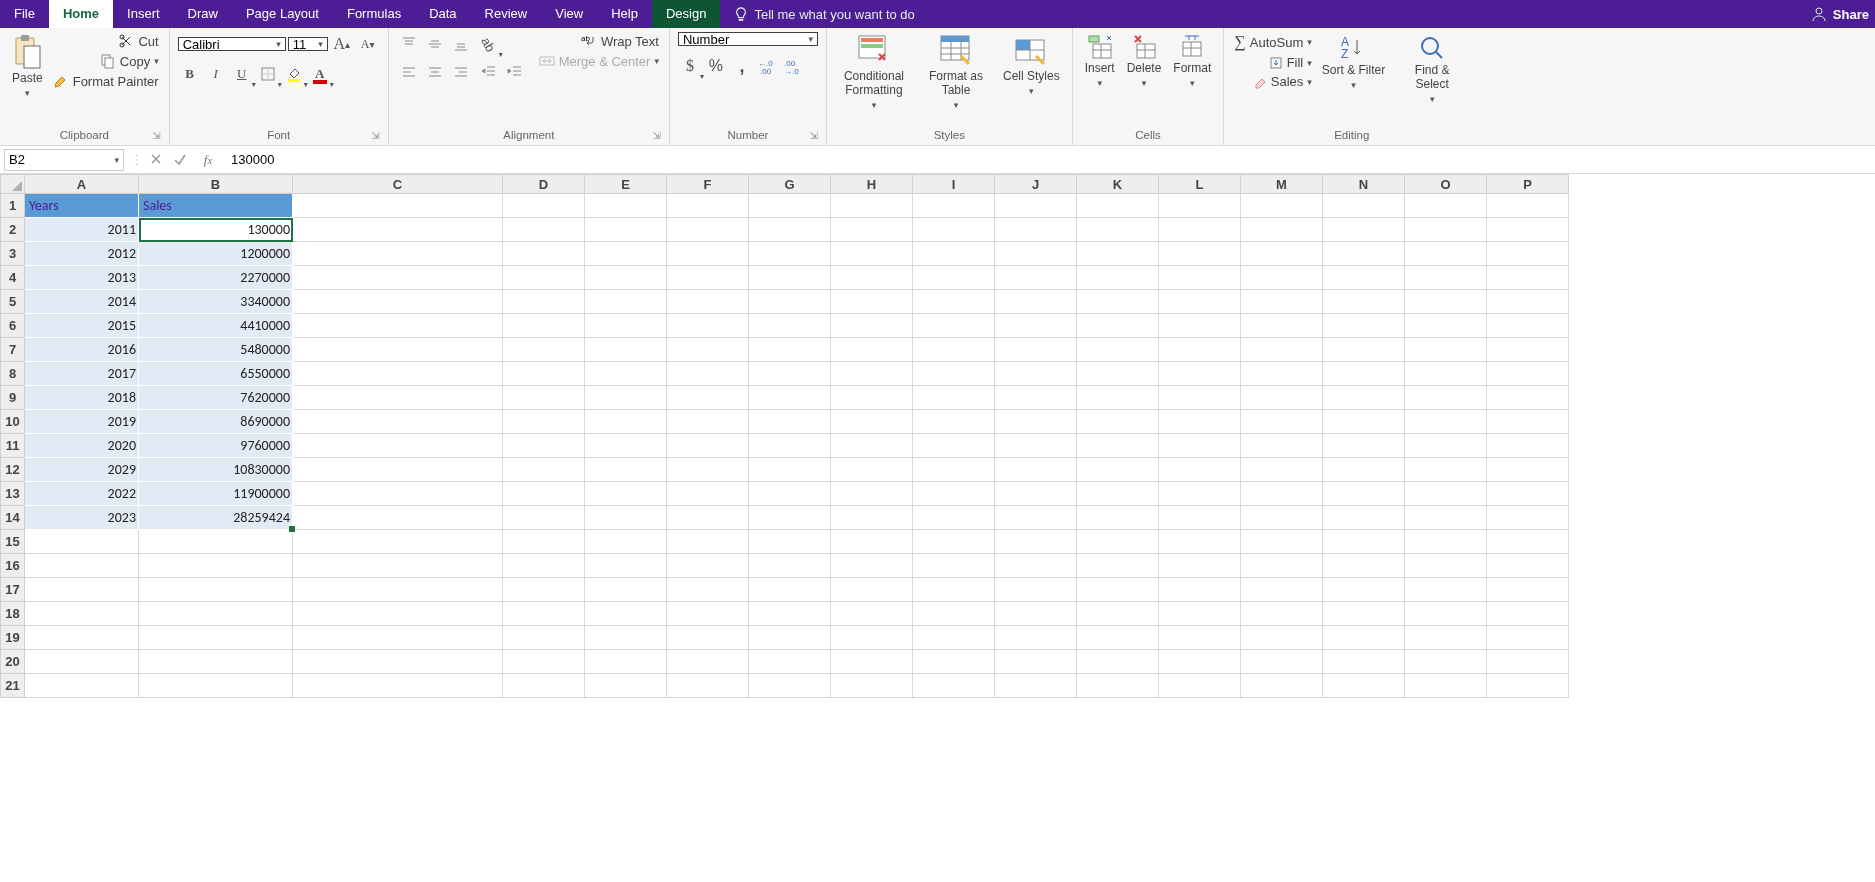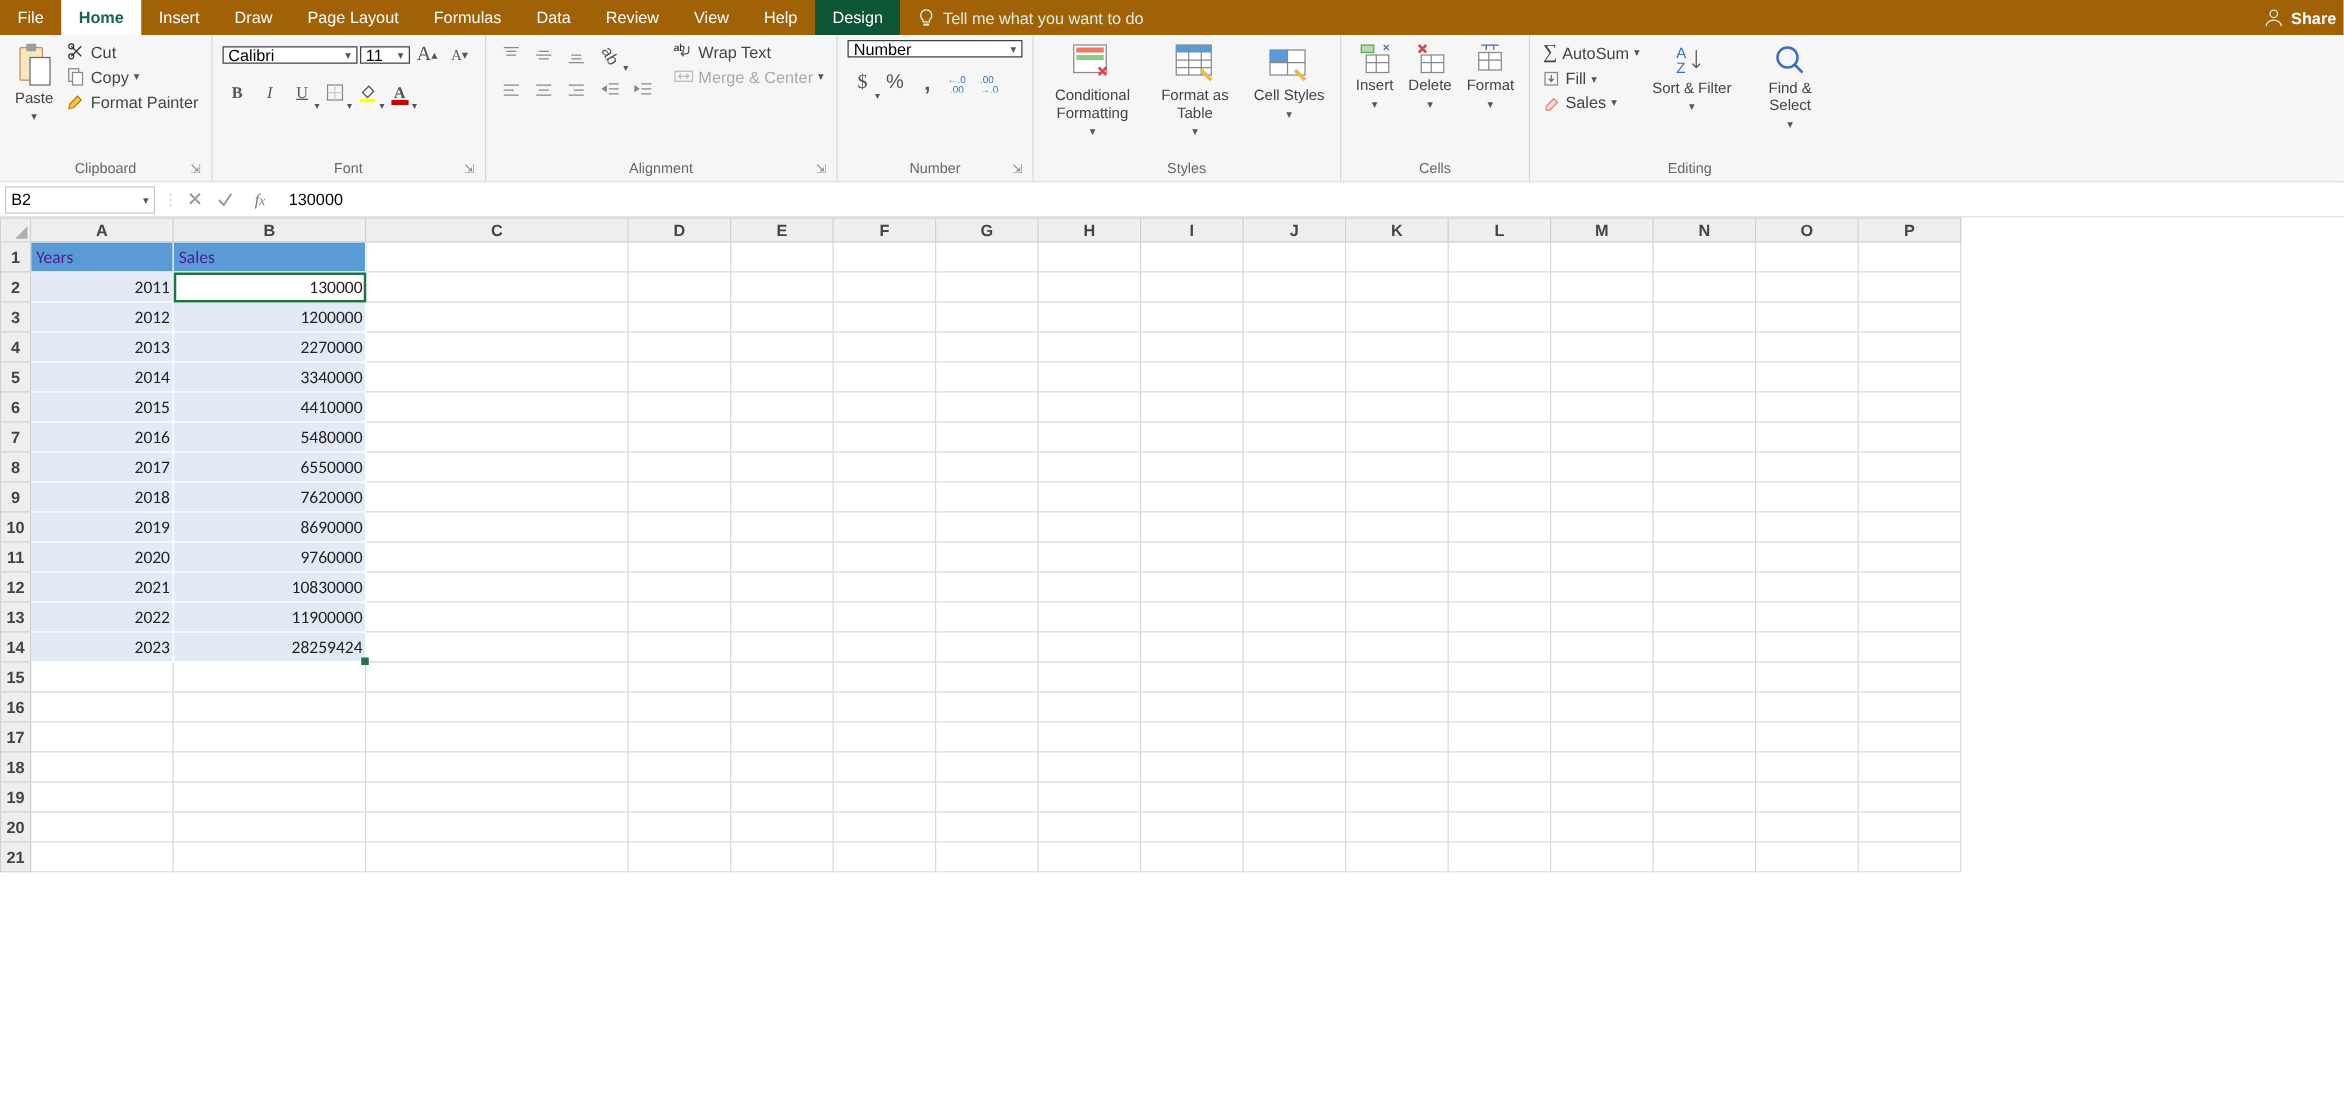--- a/index.html
+++ b/index.html
@@ -6,7 +6,7 @@
   body { font-family: "Segoe UI", Arial, sans-serif; font-size: 13px; background: #fff; overflow: hidden; width: 1875px; }
 
   
-  .tabs { display: flex; align-items: center; background: #a16207; height: 28px; color: #fff; }
+  .tabs { display: flex; align-items: center; background: #4c1d95; height: 28px; color: #fff; }
   .tab { padding: 0 14px; height: 28px; line-height: 28px; cursor: pointer; font-size: 13px; }
   .tab.active { background: #fff; color: #186643; font-weight: 600; }
   .tab.design { background: #0e5535; }

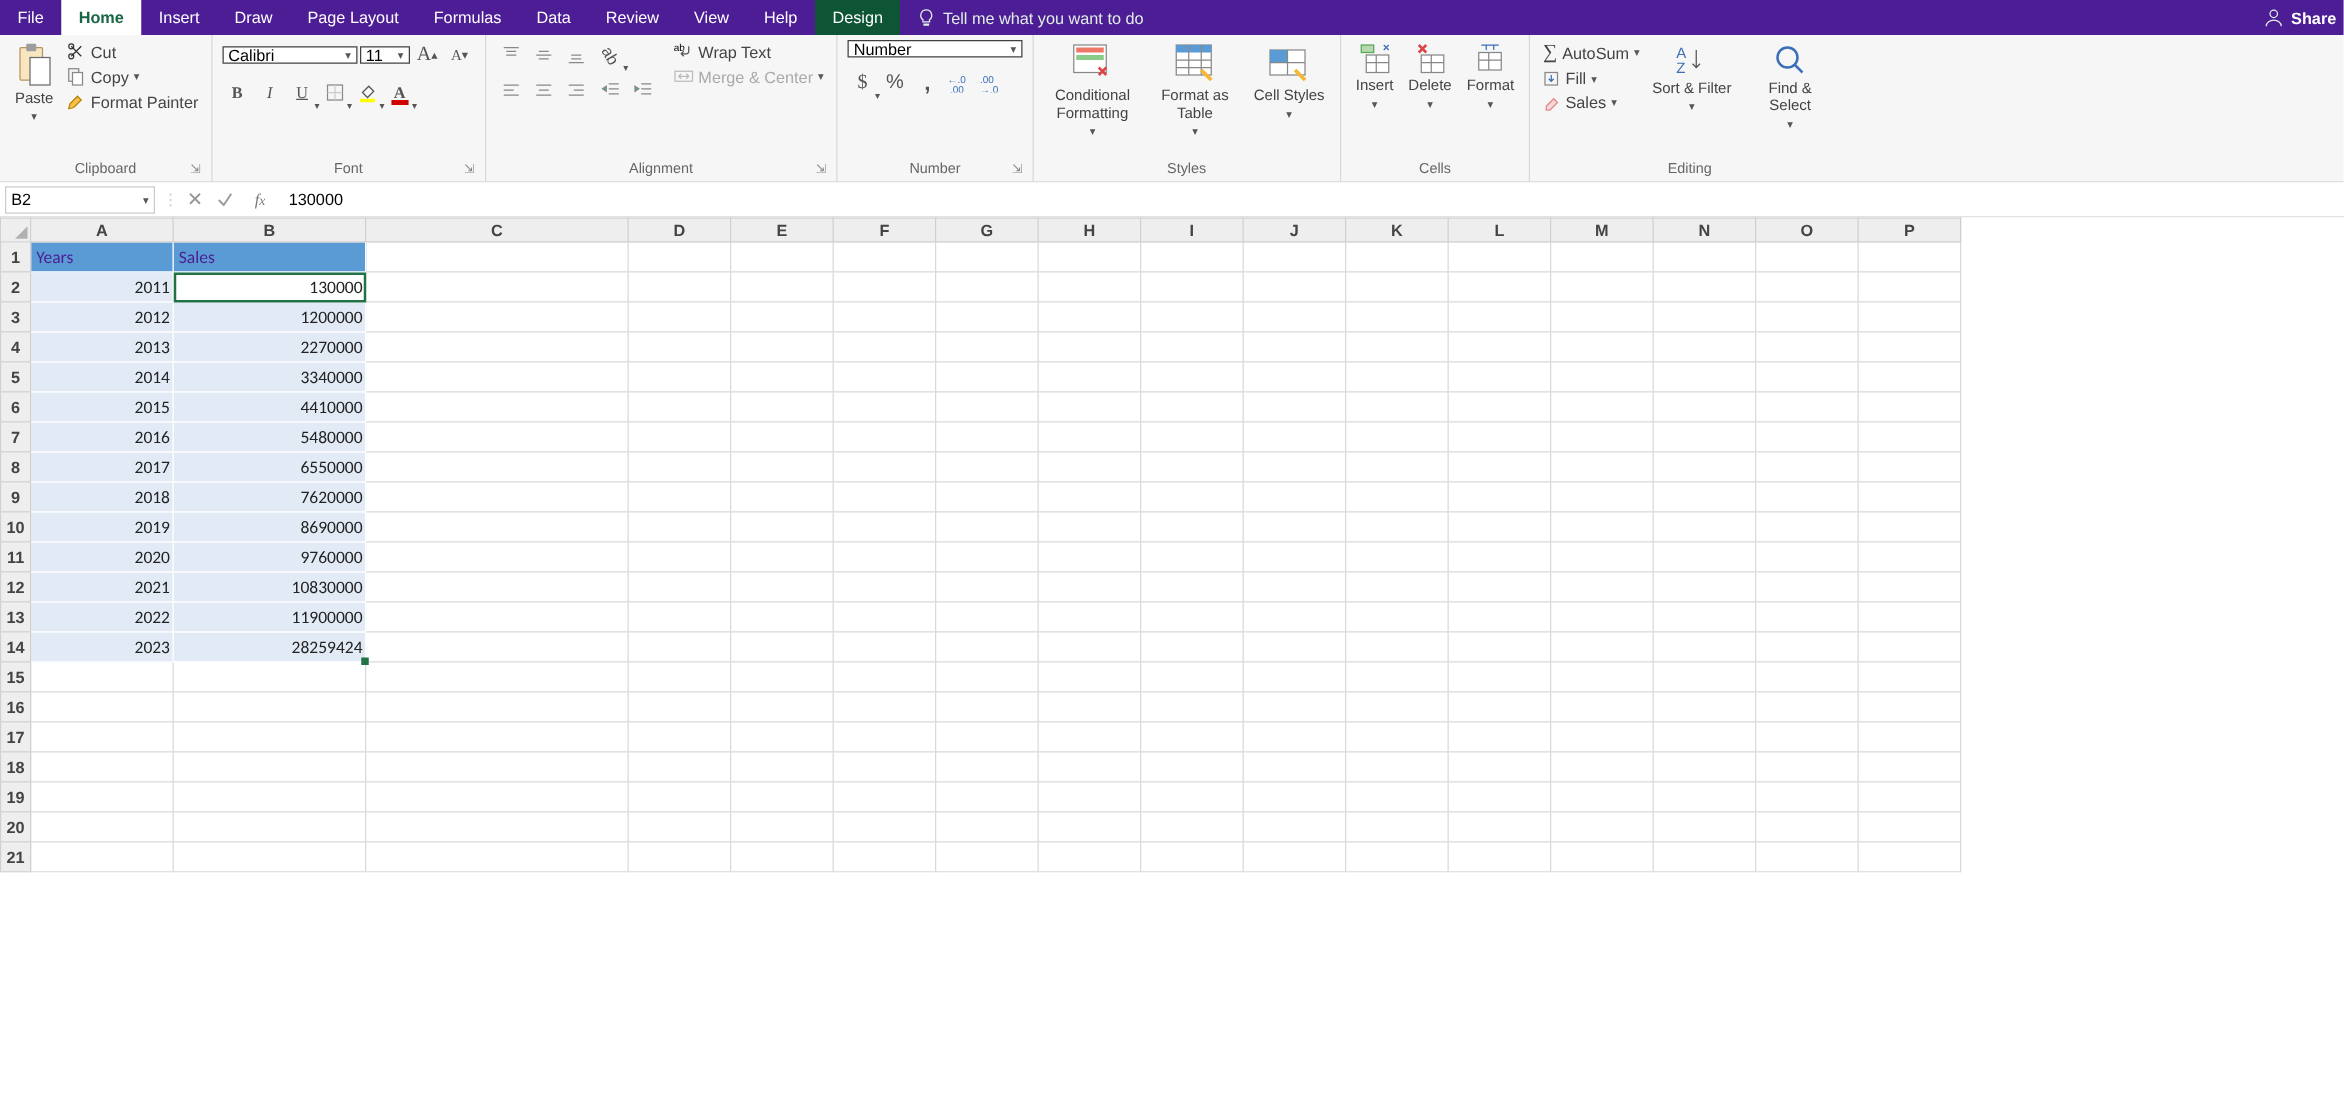--- a/index.html
+++ b/index.html
@@ -23,7 +23,7 @@
   .big-btn { display: flex; flex-direction: column; align-items: center; justify-content: flex-end; padding: 2px 4px; cursor: pointer; gap: 2px; color: #444; }
   .big-btn .lbl { font-size: 12px; max-width: 70px; text-align: center; line-height: 1.15; }
 
-  .stack { display: flex; flex-direction: column; gap: 2px; justify-content: center; }
+  .stack { display: flex; flex-direction: column; gap: 2px; justify-content: center; align-items: flex-end; }
   .stack-row { display: flex; align-items: center; gap: 4px; padding: 1px 2px; cursor: pointer; color: #444; font-size: 13px; white-space: nowrap; }
 
   .font-row1, .font-row2 { display: flex; align-items: center; gap: 2px; }

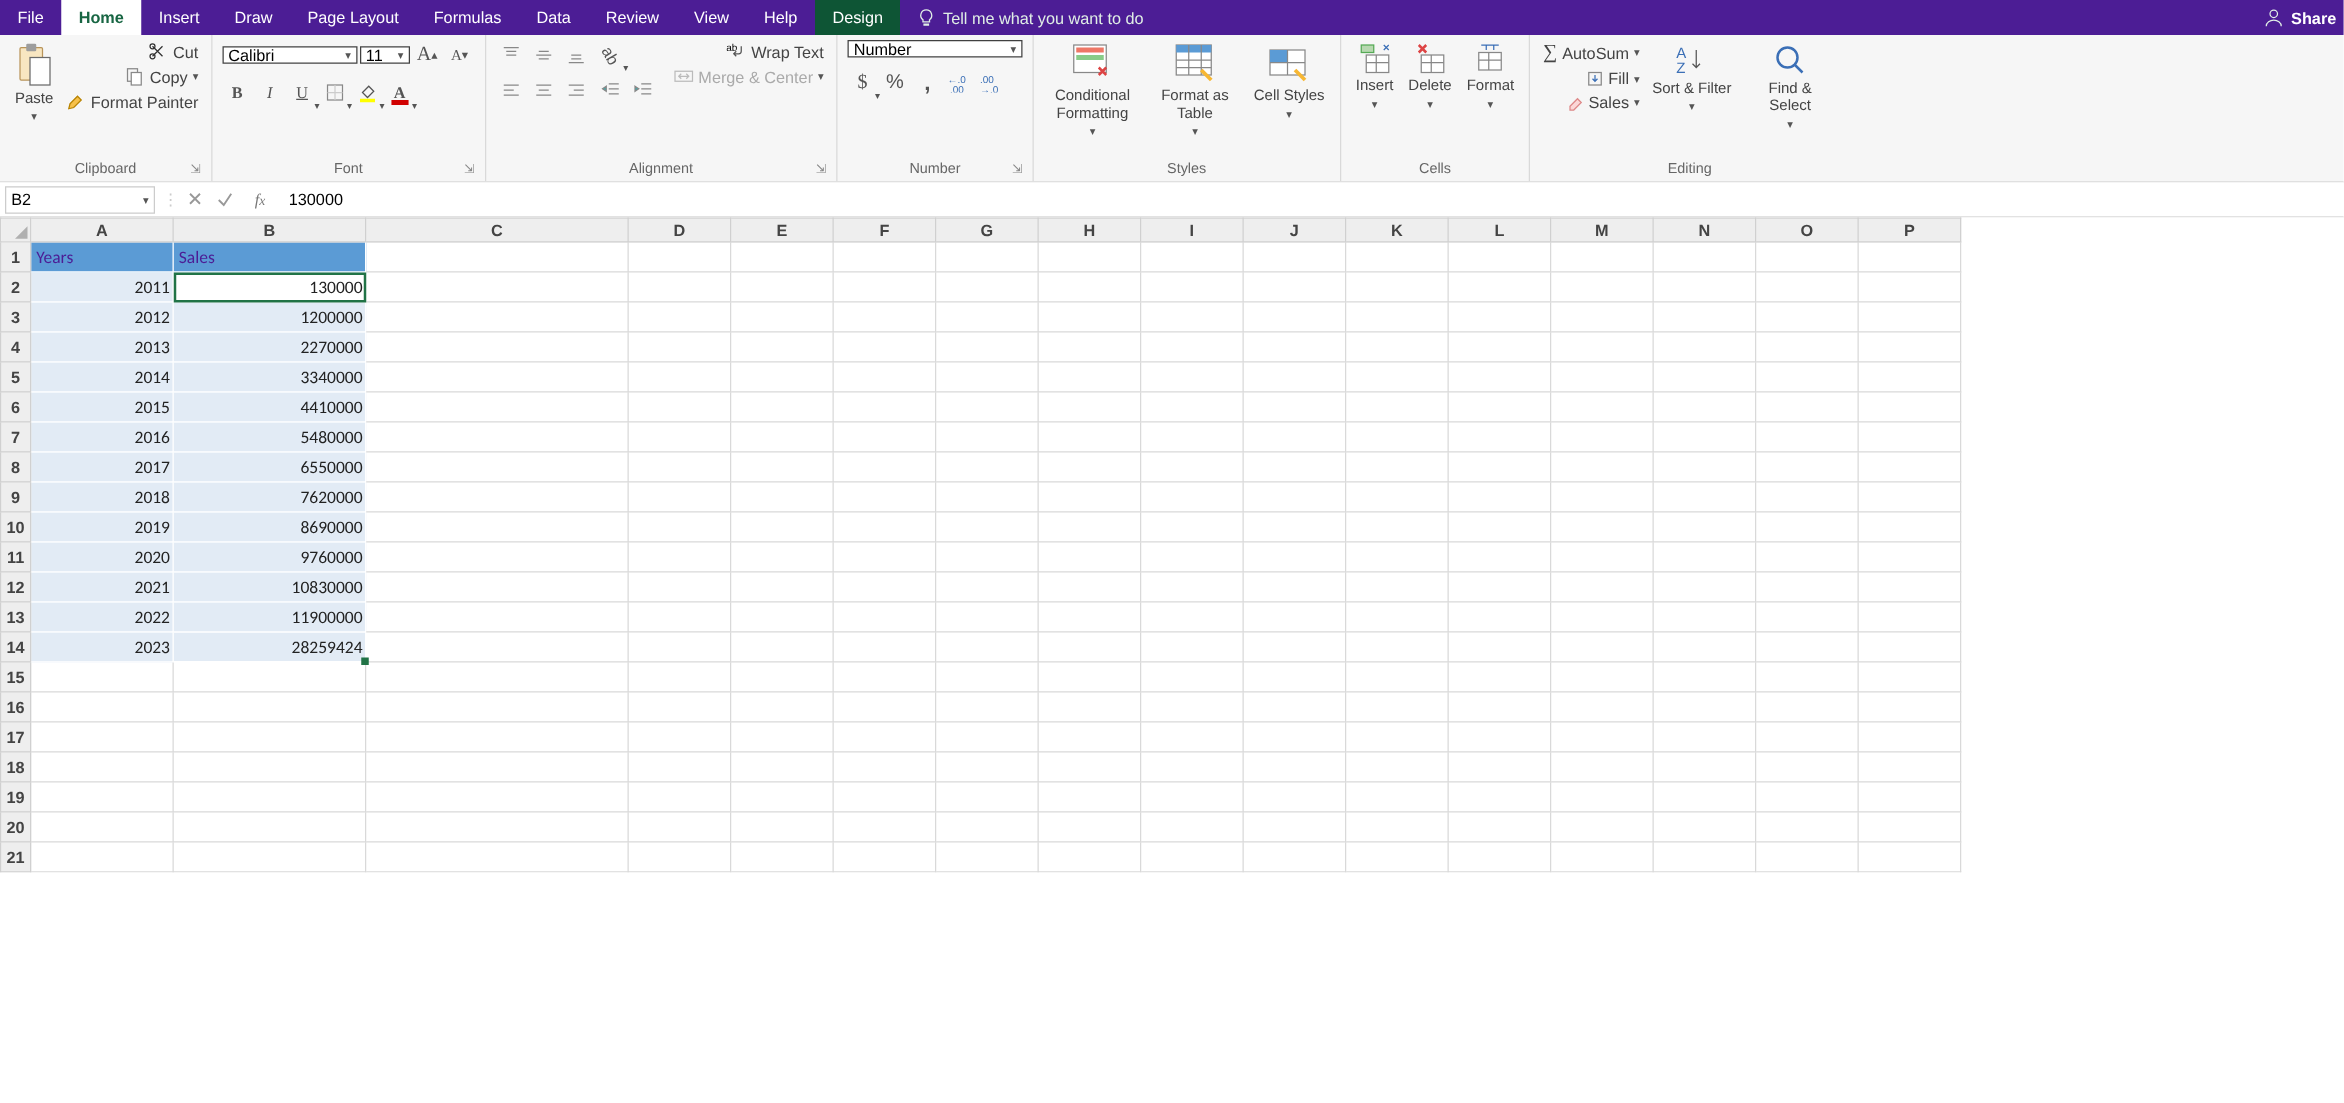--- a/index.html
+++ b/index.html
@@ -660,7 +660,7 @@
         </tr>
         <tr class="">
           <th class="rowhead">12</th>
-          <td class="cell a table-cell">2021</td>
+          <td class="cell a table-cell">2029</td>
           <td class="cell b table-cell  ">10830000</td>
           <td class="cell c"></td>
           <td class="cell std"></td>

